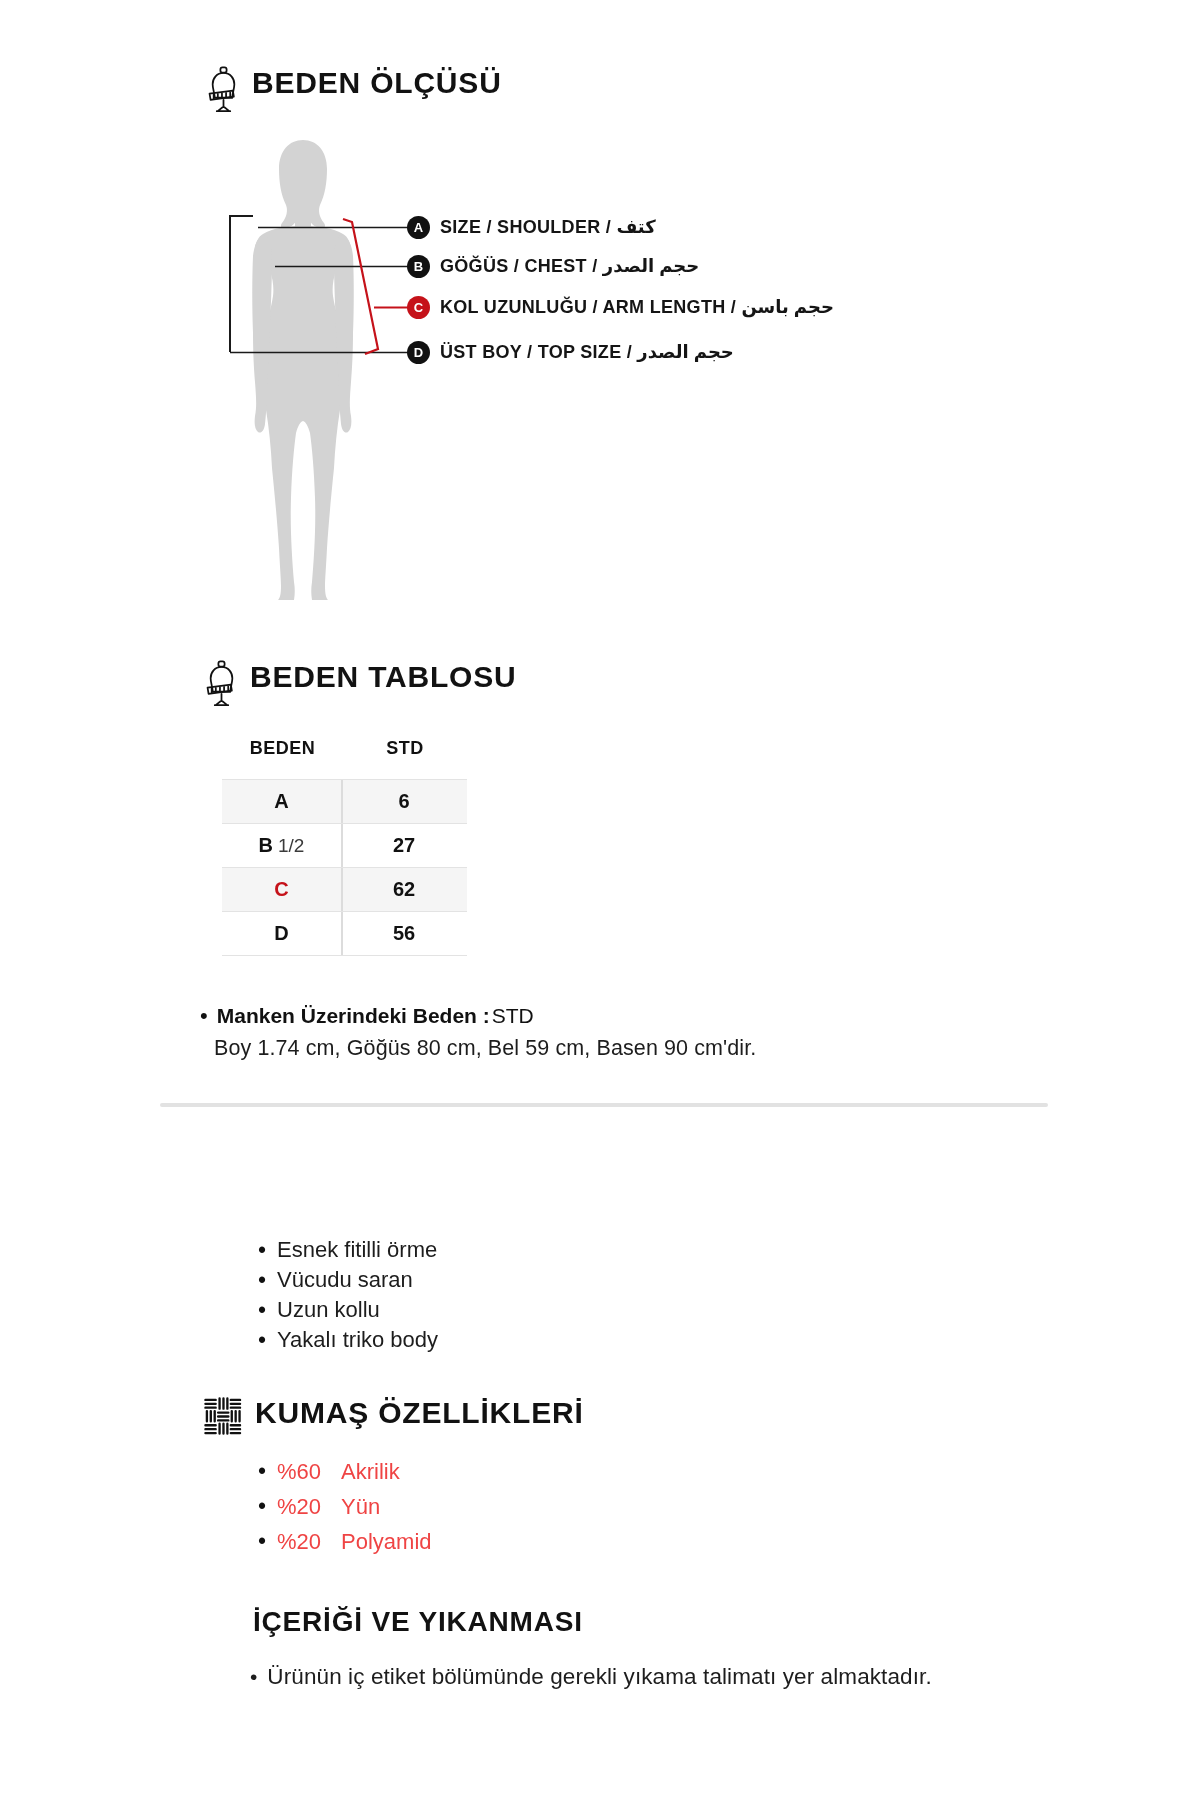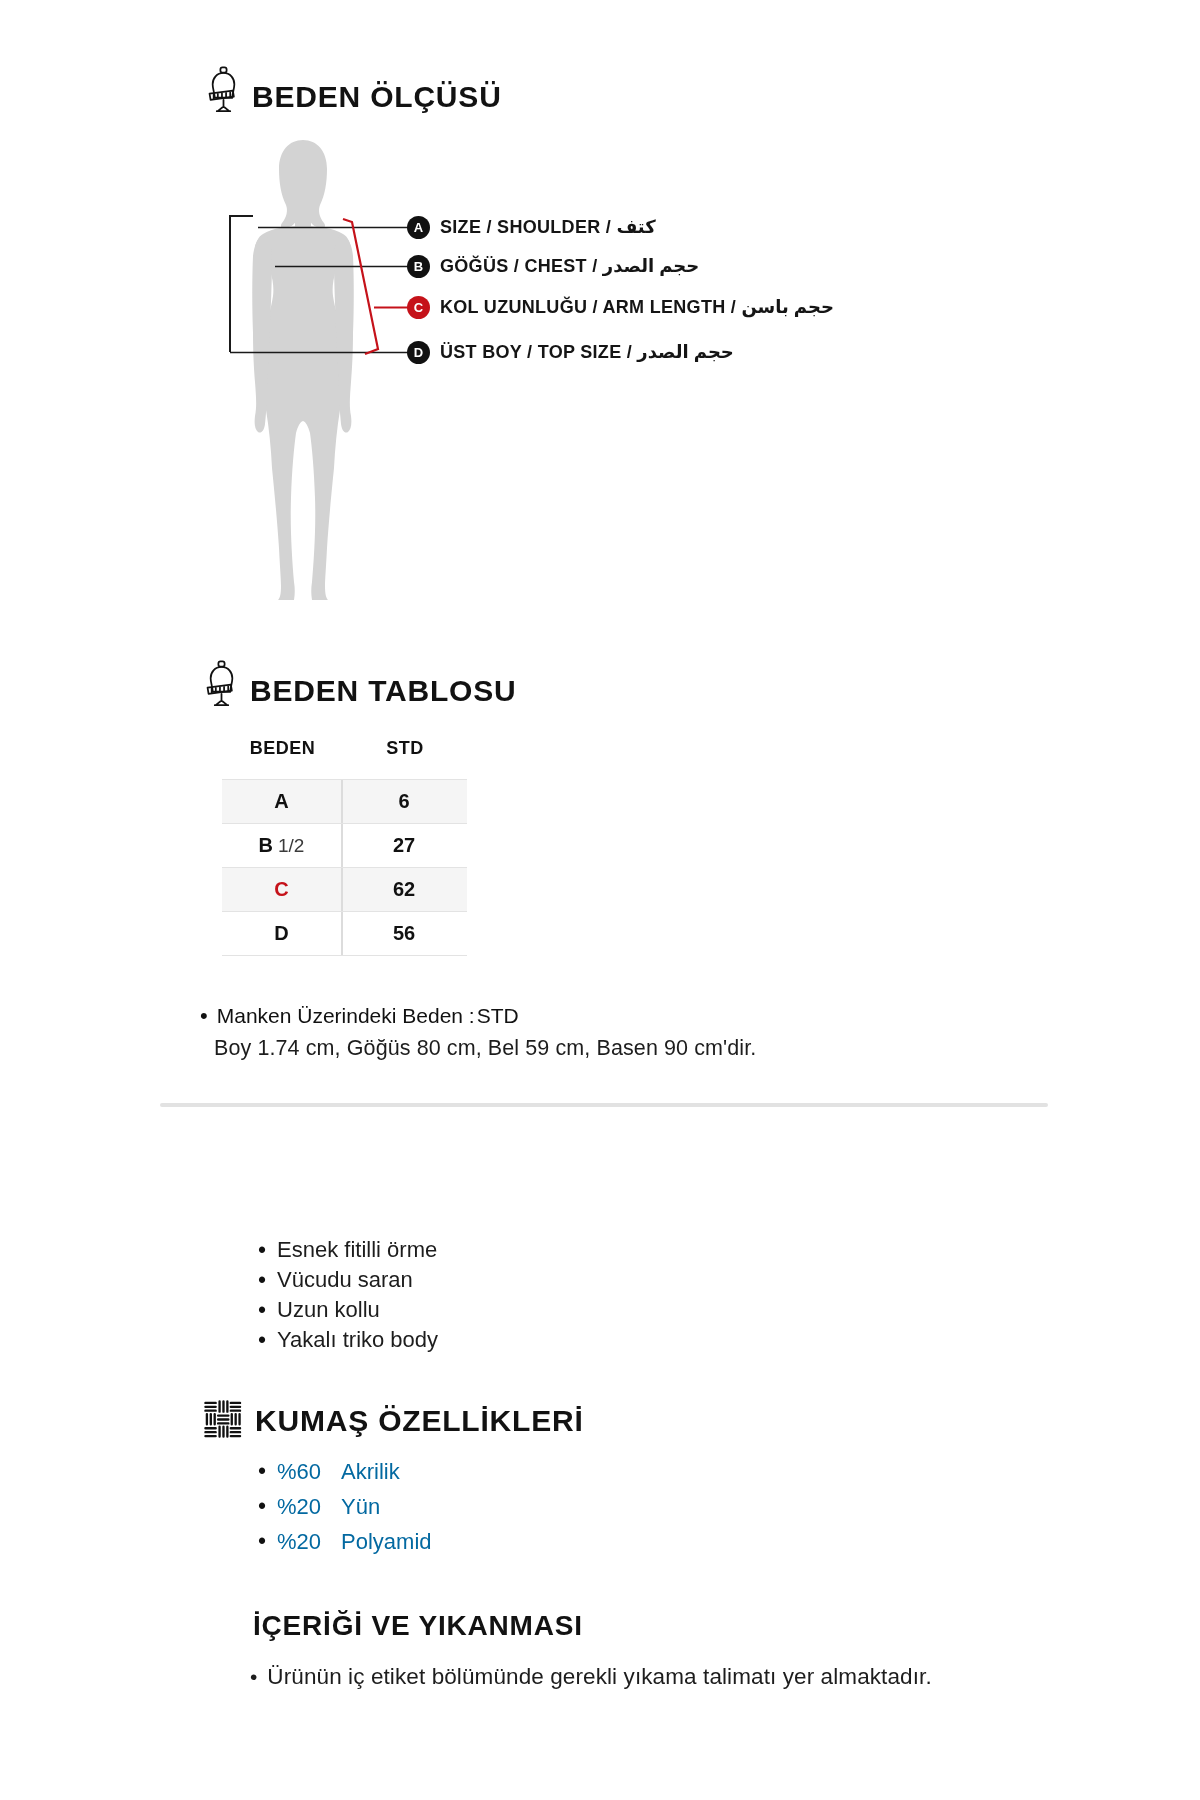--- a/index.html
+++ b/index.html
@@ -10,7 +10,7 @@
     overflow:hidden;
   }
   
-  .sec-header { position:absolute; display:flex; align-items:flex-end; gap:13px; }
+  .sec-header { position:absolute; display:flex; align-items:flex-start; gap:13px; }
   .sec-title { font-size:30px; font-weight:800; letter-spacing:0.8px; color:#121212; white-space:nowrap; }
   .sec-title.small { font-size:28px; }
   .icon svg { display:block; }

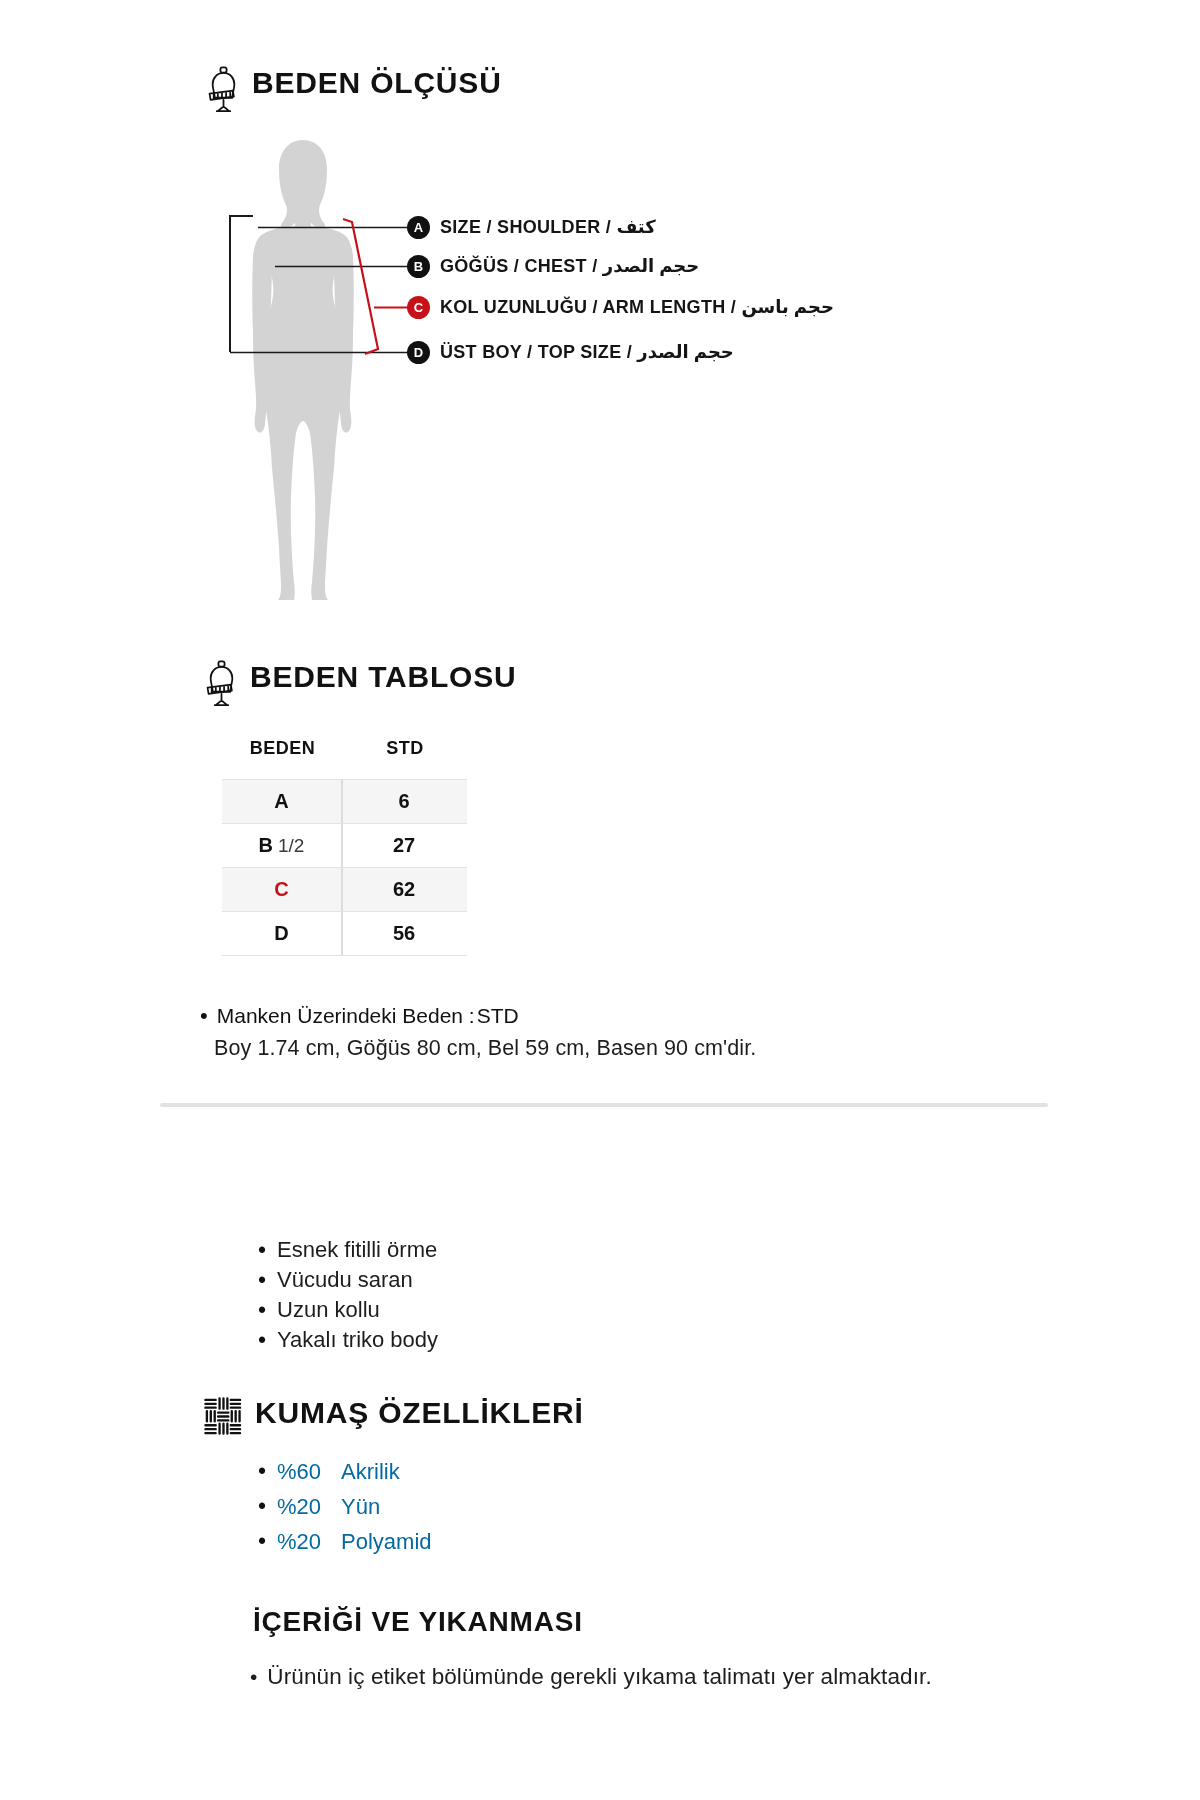--- a/index.html
+++ b/index.html
@@ -49,7 +49,7 @@
   .model-info { position:absolute; left:200px; top:1003px; font-size:21px; }
   .mi-line1 { display:flex; align-items:baseline; gap:9px; }
   .mi-bullet { font-size:22px; line-height:26px; }
-  .mi-label { font-weight:400;margin-top:36px; }
+  .mi-label { font-weight:700;margin-top:36px; }
   .mi-value { font-weight:400; margin-left:2px; }
   .mi-line2 { padding-left:14px; margin-top:7px; font-size:21.5px; color:#1d1d1d; letter-spacing:0.1px; }
 

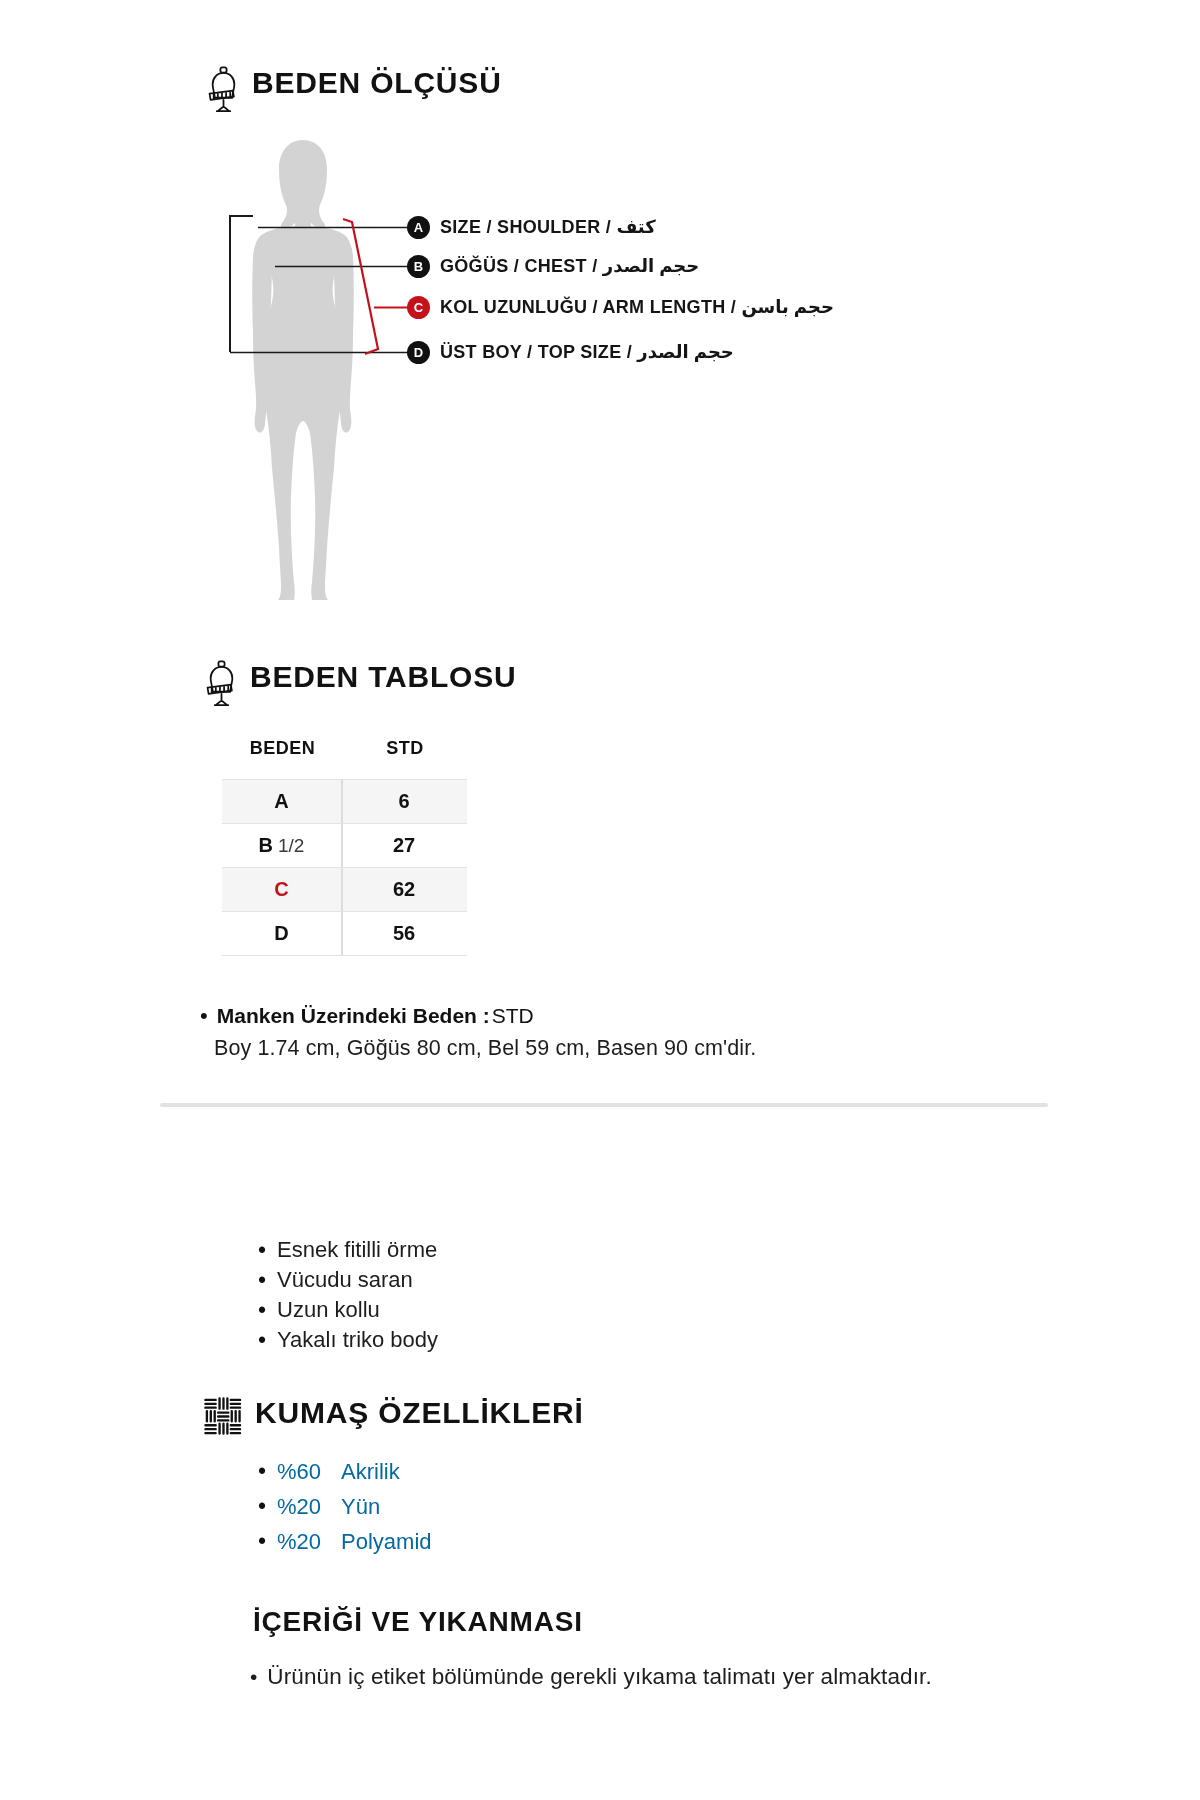--- a/index.html
+++ b/index.html
@@ -63,7 +63,7 @@
   .bullet-dot::before { content:"•"; font-size:23px; margin-right:11px; color:#111; }
 
   .fab-list { position:absolute; left:258px; top:1454px; }
-  .fab-item { display:flex; align-items:center; height:35px; font-size:22px; color:#0369a1; }
+  .fab-item { display:flex; align-items:center; height:35px; font-size:22px; color:#ef4444; }
   .fab-pct { width:64px; }
 
   .care-list { position:absolute; left:250px; top:1660px; }

